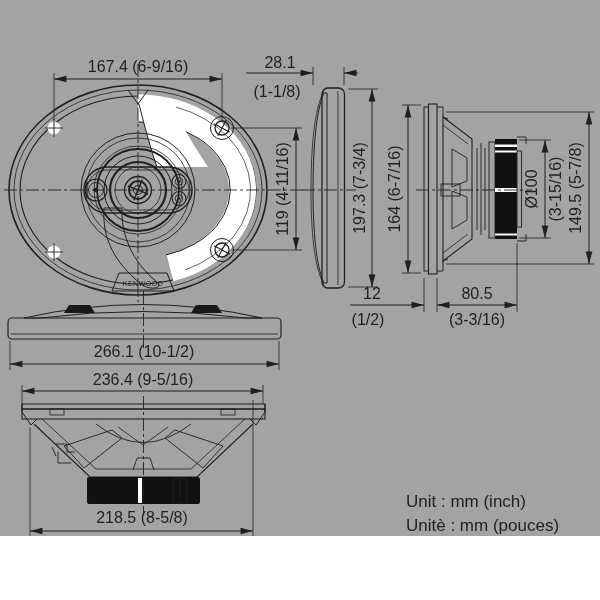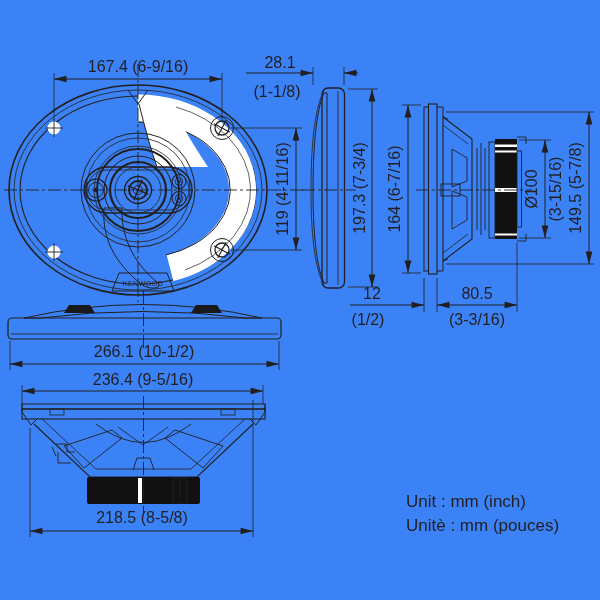--- a/index.html
+++ b/index.html
@@ -4,7 +4,7 @@
 <style>
   html,body{margin:0;padding:0;background:#ffffff;}
   body{font-family:"Liberation Sans", sans-serif;}
-  #stage{width:600px;height:600px;position:relative;background:#3b82f6;}
+  #stage{width:600px;height:536px;position:relative;background:#a3a3a3;}
   svg{display:block;}
   text{fill:#231f20;font-family:"Liberation Sans", sans-serif;}
   .dim{font-size:16px;}

